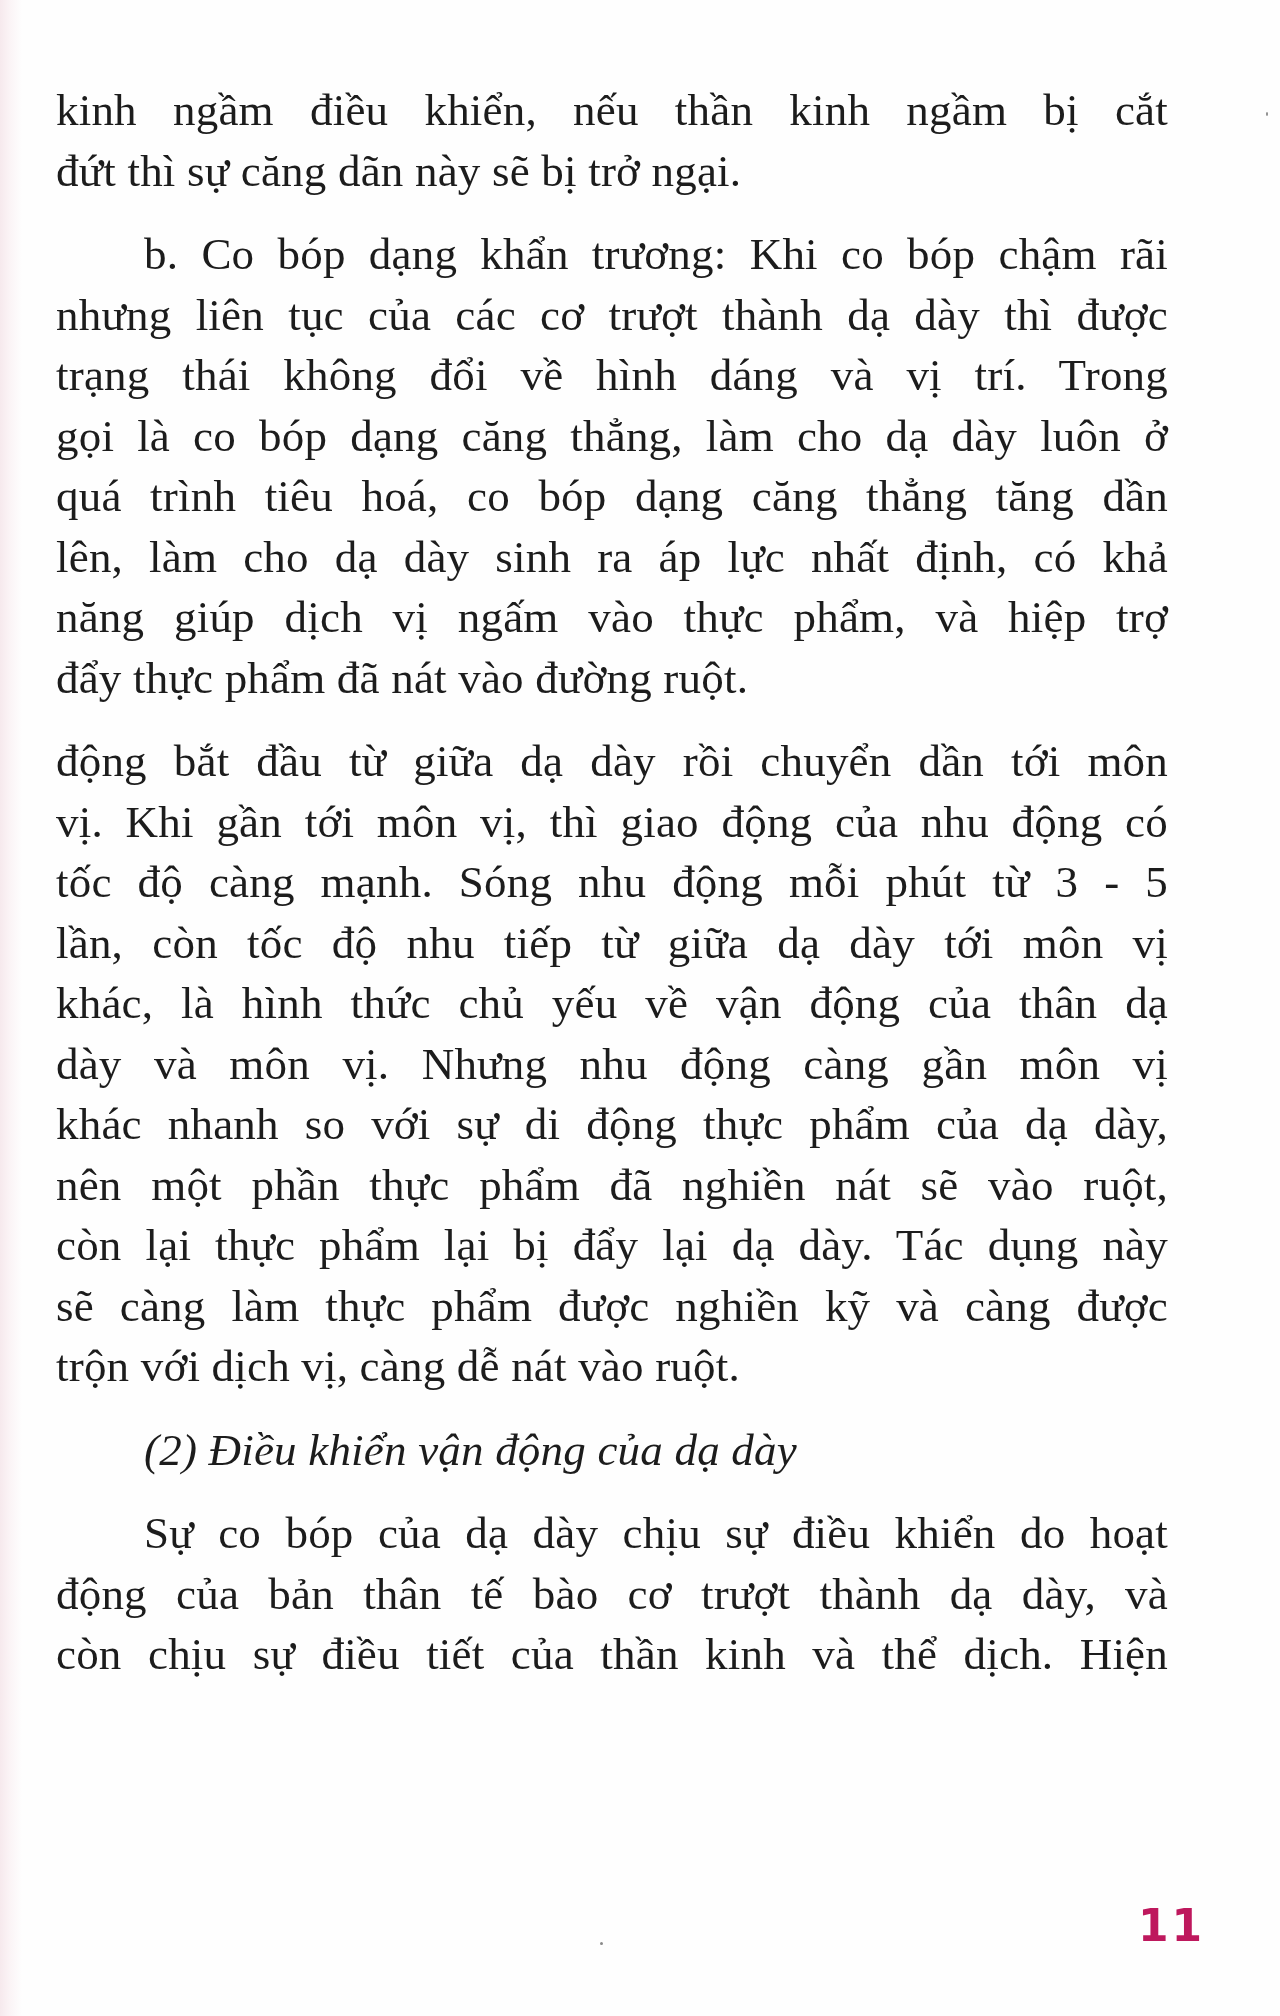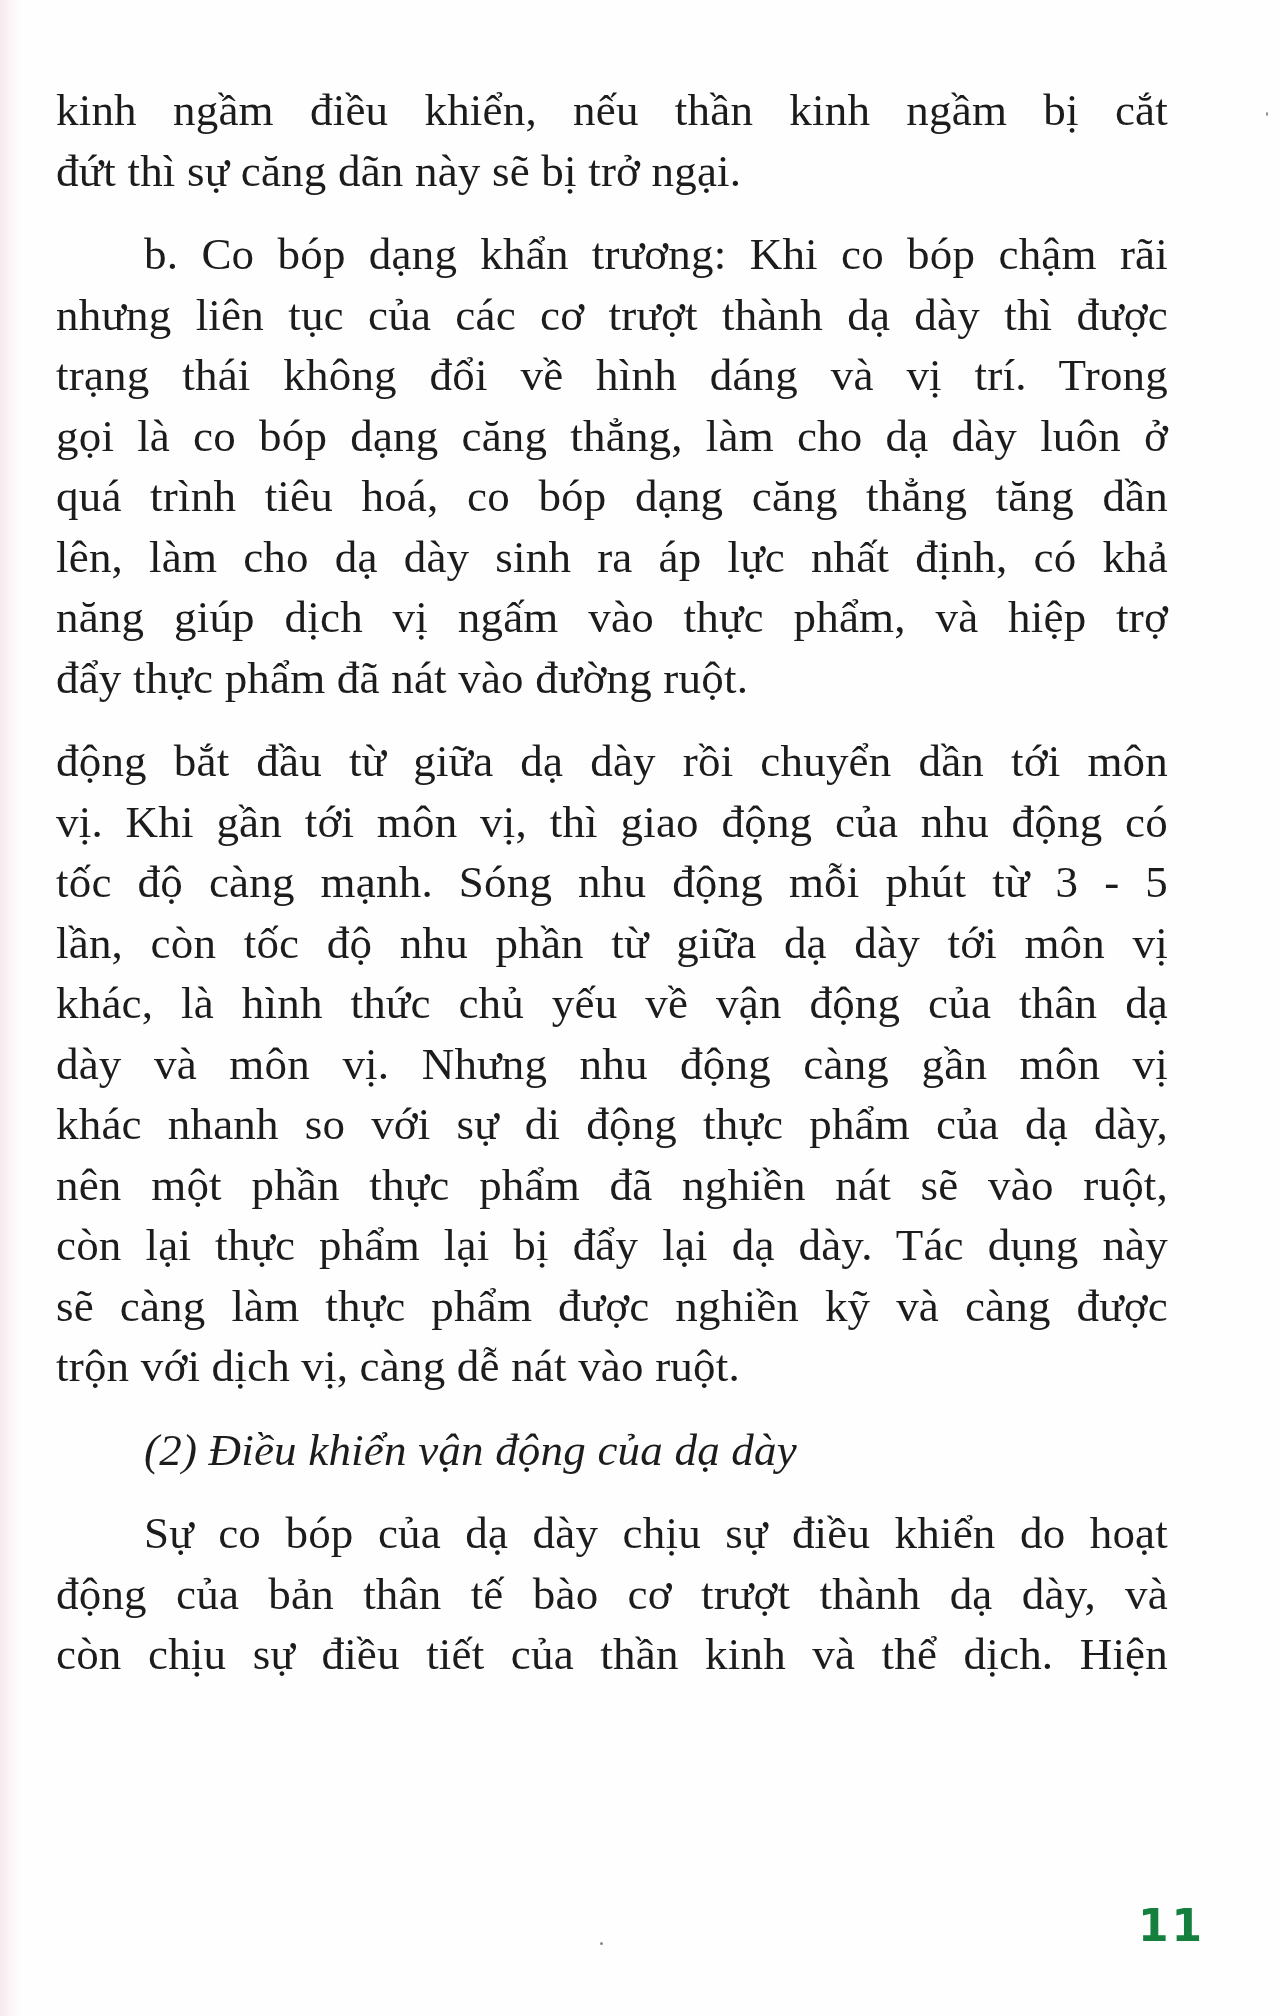--- a/index.html
+++ b/index.html
@@ -95,7 +95,7 @@
     <span class="line">động bắt đầu từ giữa dạ dày rồi chuyển dần tới môn</span>
     <span class="line">vị. Khi gần tới môn vị, thì giao động của nhu động có</span>
     <span class="line">tốc độ càng mạnh. Sóng nhu động mỗi phút từ 3 - 5</span>
-    <span class="line">lần, còn tốc độ nhu phần từ giữa dạ dày tới môn vị</span>
+    <span class="line">lần, còn tốc độ nhu tiếp từ giữa dạ dày tới môn vị</span>
     <span class="line">khác, là hình thức chủ yếu về vận động của thân dạ</span>
     <span class="line">dày và môn vị. Nhưng nhu động càng gần môn vị</span>
     <span class="line">khác nhanh so với sự di động thực phẩm của dạ dày,</span>

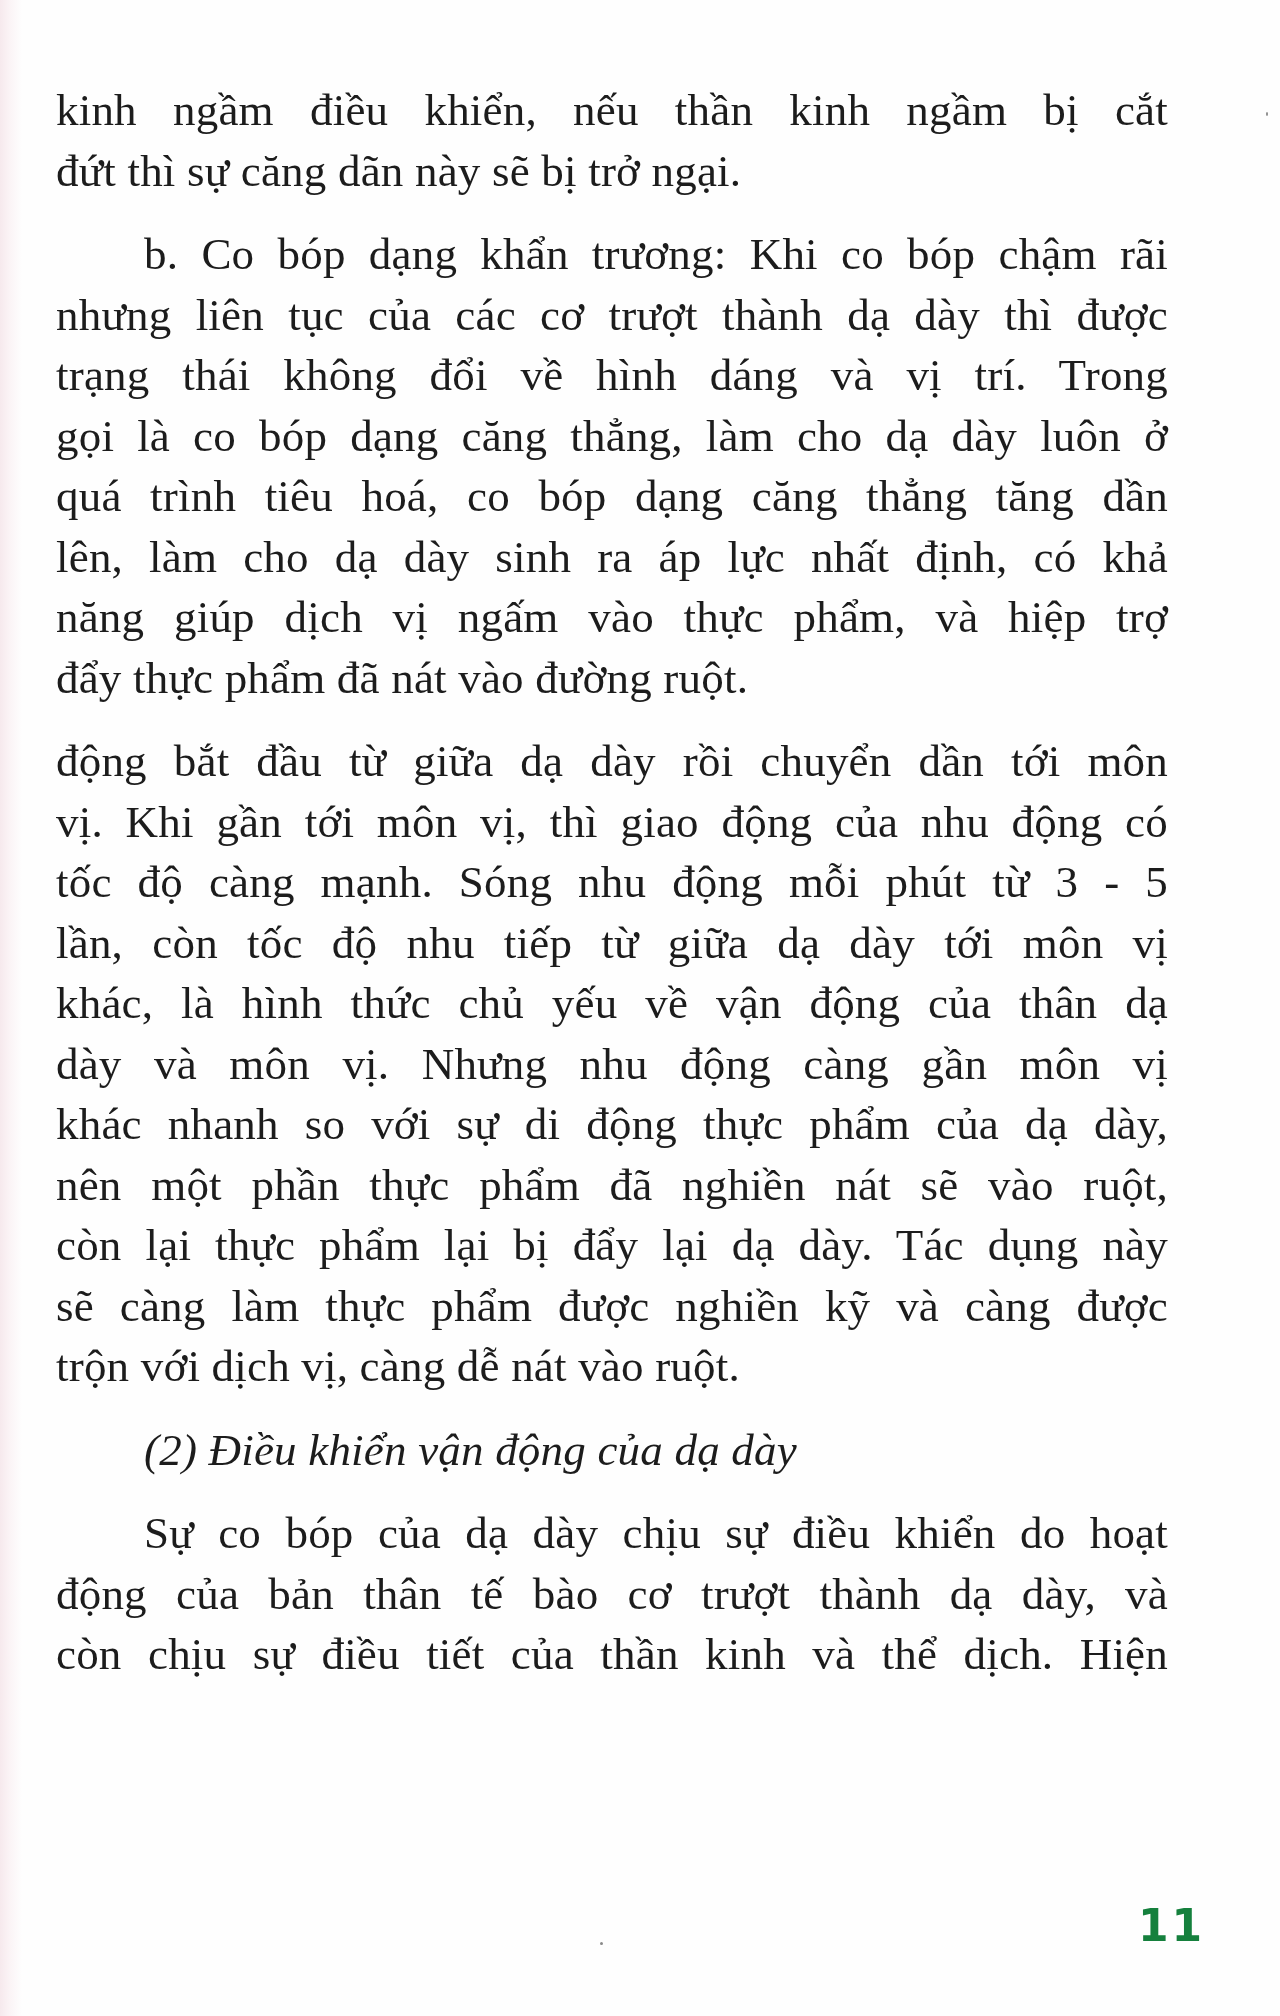--- a/index.html
+++ b/index.html
@@ -59,7 +59,7 @@
     font-size: 44px;
     line-height: 48px;
     letter-spacing: 3px;
-    color: #15803d;
+    color: #be185d;
   }
   .speck {
     position: absolute;

